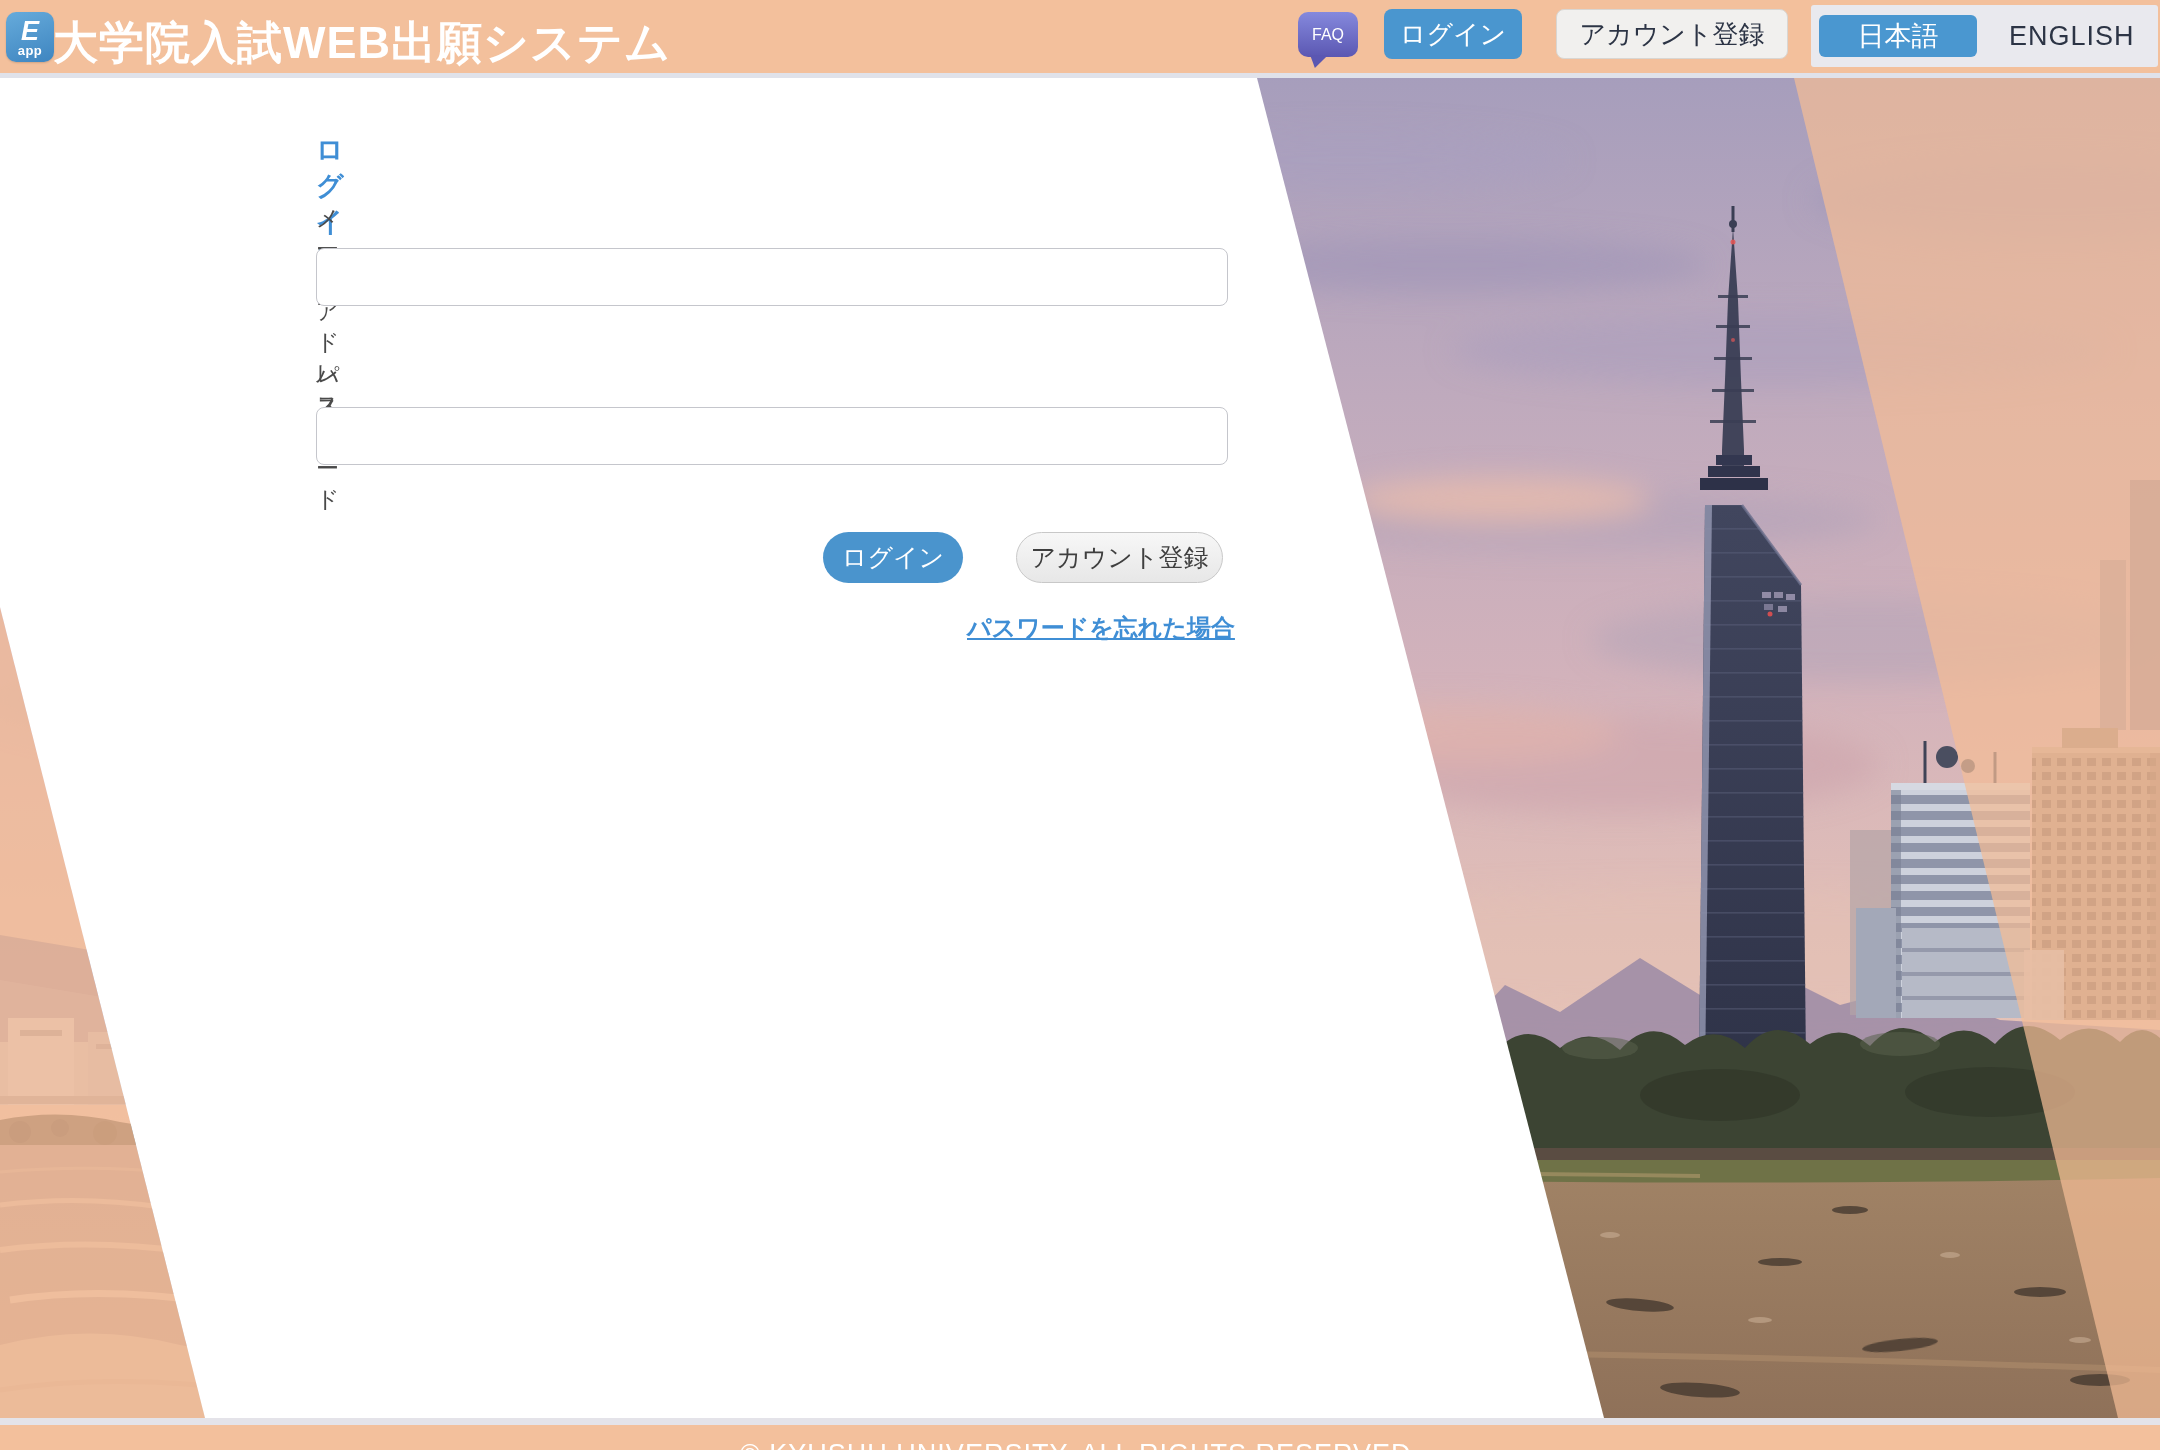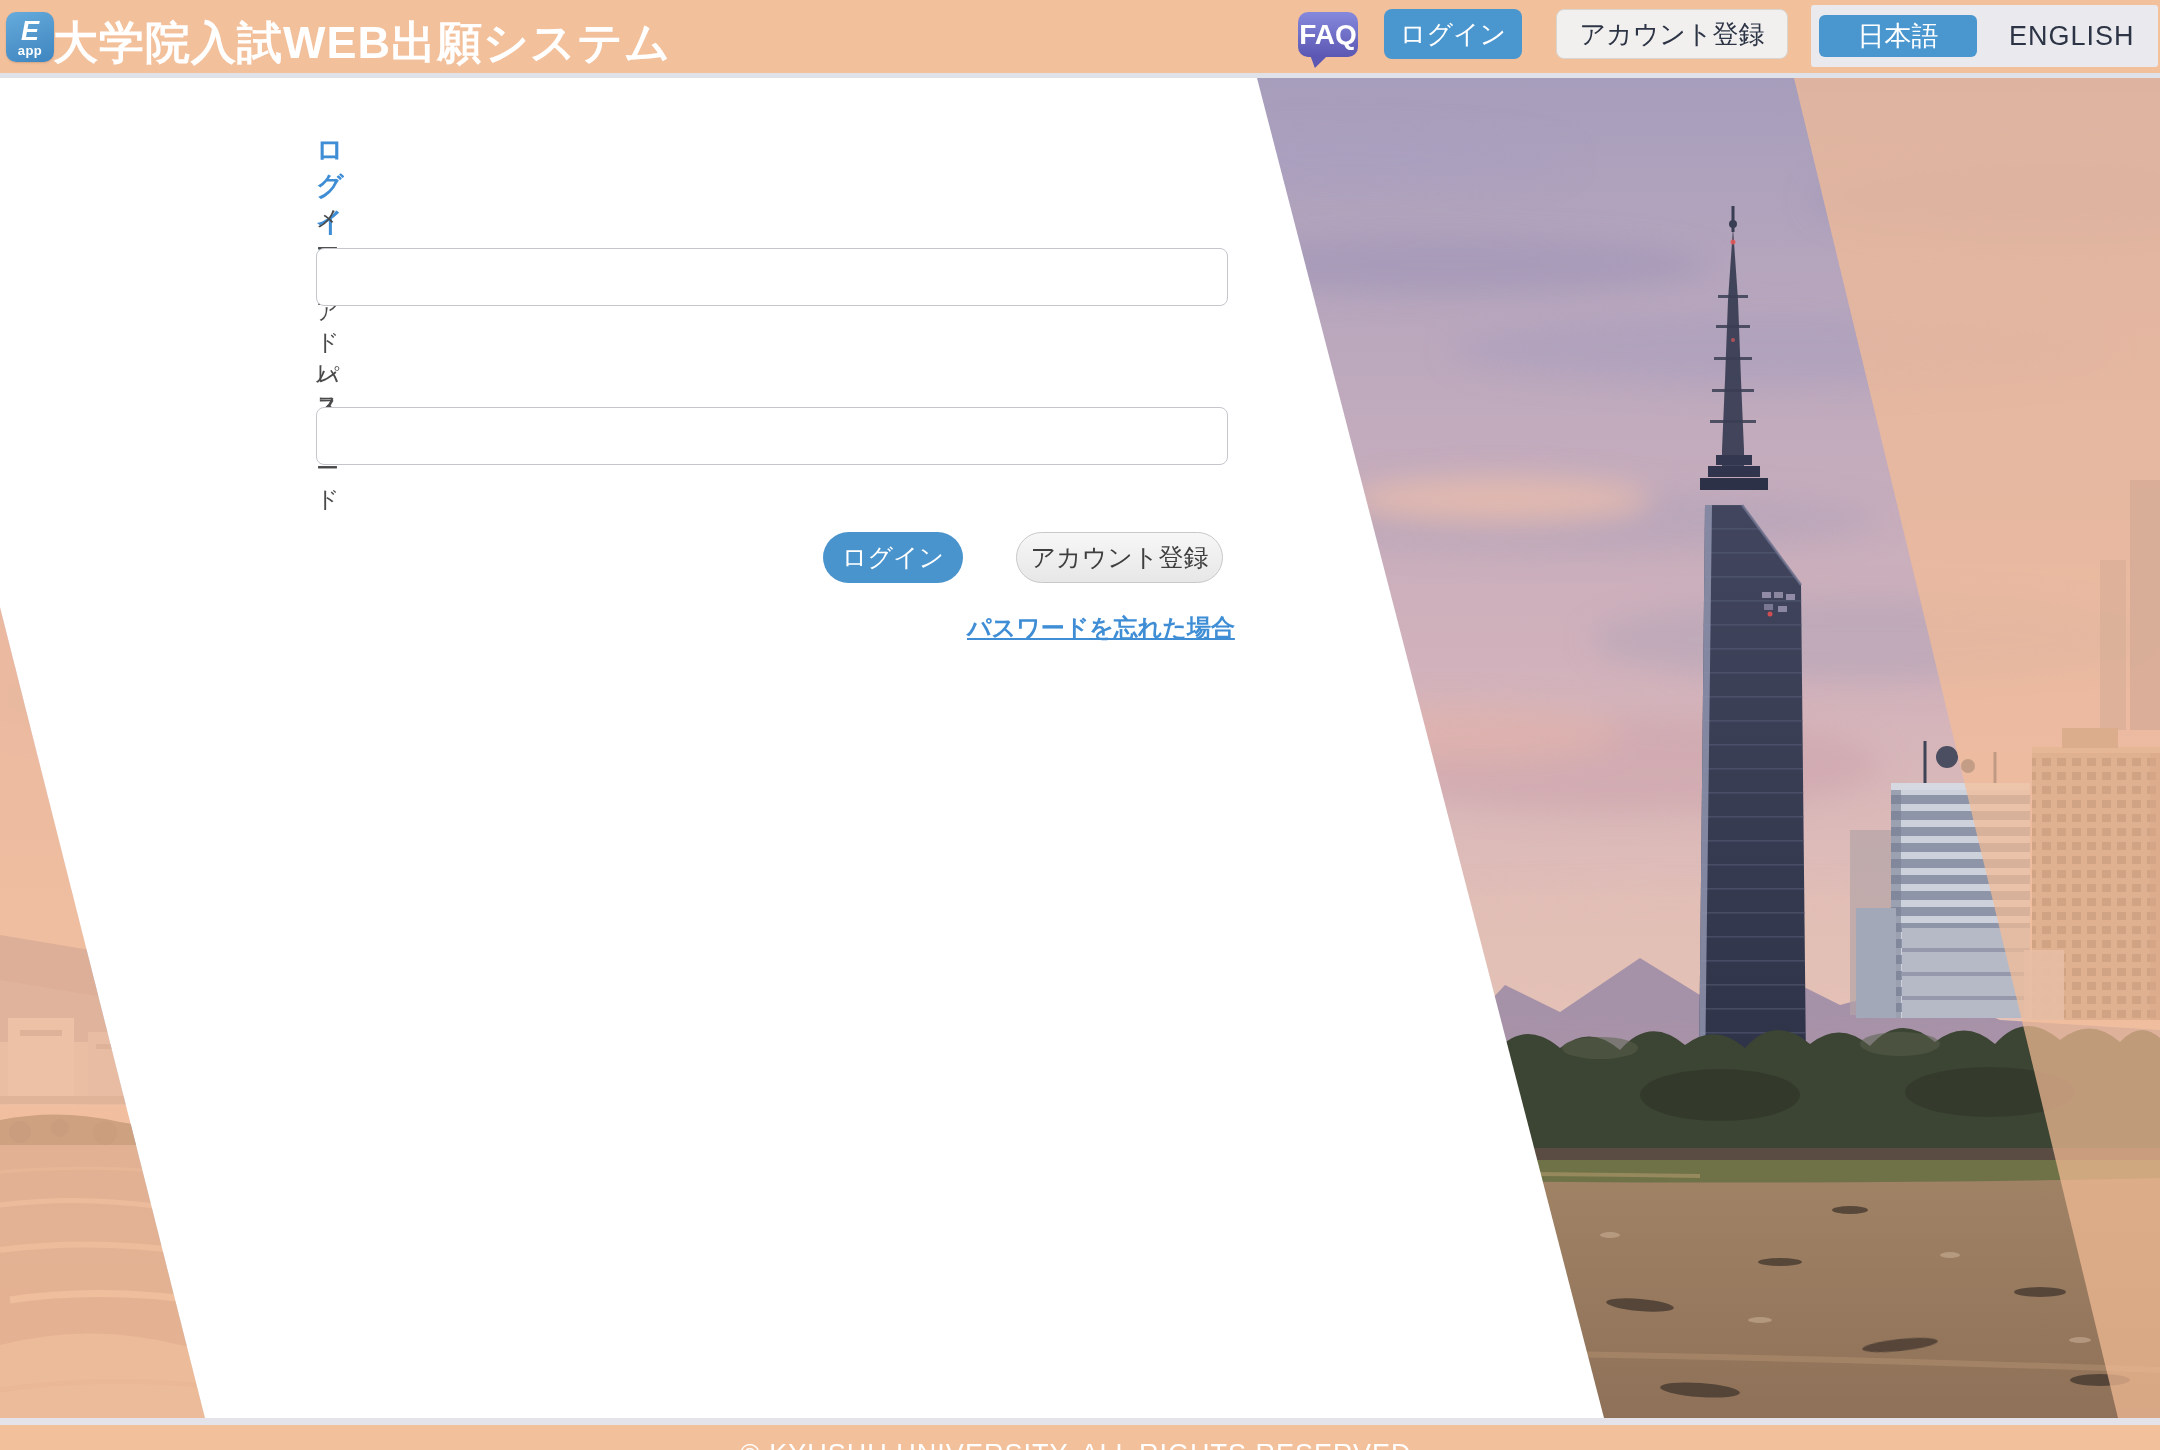--- a/index.html
+++ b/index.html
@@ -22,7 +22,7 @@
            letter-spacing:1px; white-space:nowrap; }
   .faq { position:absolute; left:1298px; top:12px; width:60px; height:45px; border-radius:10px;
          background:linear-gradient(180deg,#8589dd 0%,#5b57b2 100%);
-         color:#fff; font-size:28px; font-weight:bold; display:flex; align-items:center; justify-content:center;
+         color:#fff; font-size:16px; font-weight:normal; display:flex; align-items:center; justify-content:center;
          cursor:pointer; }
   .faq::after { content:""; position:absolute; left:10px; bottom:-11px; width:0; height:0;
                 border-left:9px solid transparent; border-right:9px solid transparent;

